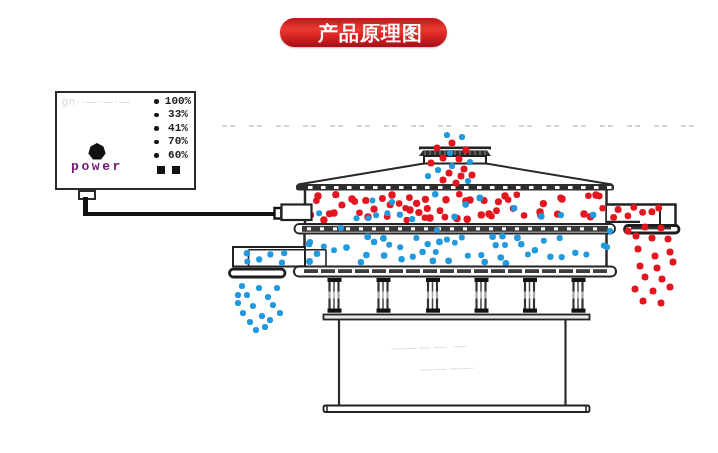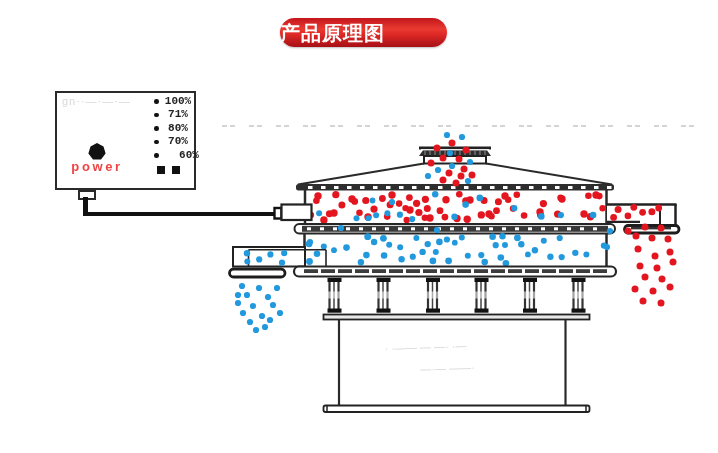--- a/index.html
+++ b/index.html
@@ -11,7 +11,7 @@
 
 <div class="abs" style="left:280px;top:18px;width:167px;height:29px;border-radius:15px;background:linear-gradient(180deg,#c3151c 0%,#e93a31 38%,#e02a26 55%,#a60f16 100%);box-shadow:0 1px 2px rgba(0,0,0,0.25);"></div>
 
-<div class="abs" style="left:280px;top:21px;width:181px;height:26px;text-align:left;color:#ffffff;font-size:20px;font-weight:bold;letter-spacing:1px;line-height:24px;">产品原理图</div>
+<div class="abs" style="left:280px;top:21px;width:181px;height:26px;text-align:center;color:#ffffff;font-size:20px;font-weight:bold;letter-spacing:1px;line-height:24px;">产品原理图</div>
 
 <div class="abs" style="left:55px;top:91px;width:137px;height:95px;border:2.5px solid #2a2a2a;background:#ffffff;"></div>
 

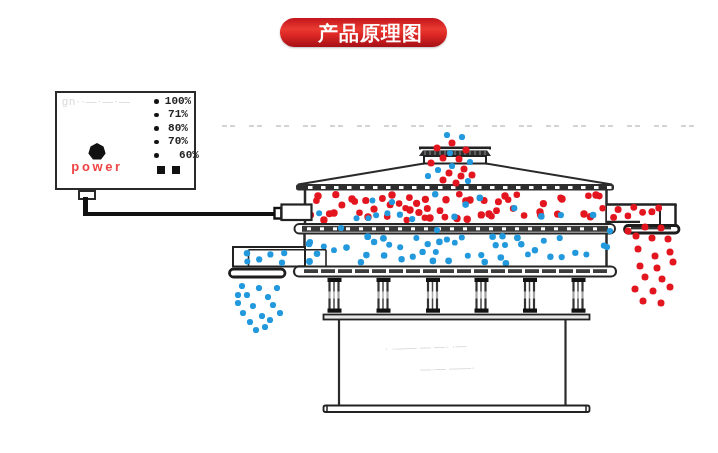--- a/index.html
+++ b/index.html
@@ -30,7 +30,7 @@
     </div>
   <div style="position:relative;height:13.4px;">
       <span style="position:absolute;left:4px;top:4.4px;width:4.6px;height:4.6px;border-radius:50%;background:#111;"></span>
-      <span style="position:absolute;left:11px;width:34px;text-align:center;top:0px;">71%</span>
+      <span style="position:absolute;left:11px;width:34px;text-align:center;top:0px;">33%</span>
     </div>
   <div style="position:relative;height:13.4px;">
       <span style="position:absolute;left:4px;top:4.4px;width:4.6px;height:4.6px;border-radius:50%;background:#111;"></span>

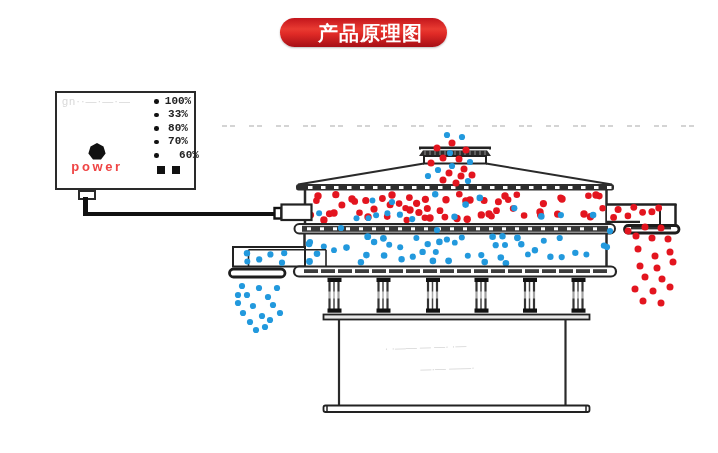--- a/index.html
+++ b/index.html
@@ -34,7 +34,7 @@
     </div>
   <div style="position:relative;height:13.4px;">
       <span style="position:absolute;left:4px;top:4.4px;width:4.6px;height:4.6px;border-radius:50%;background:#111;"></span>
-      <span style="position:absolute;left:11px;width:34px;text-align:center;top:0px;">80%</span>
+      <span style="position:absolute;left:11px;width:34px;text-align:center;top:0px;">41%</span>
     </div>
   <div style="position:relative;height:13.4px;">
       <span style="position:absolute;left:4px;top:4.4px;width:4.6px;height:4.6px;border-radius:50%;background:#111;"></span>

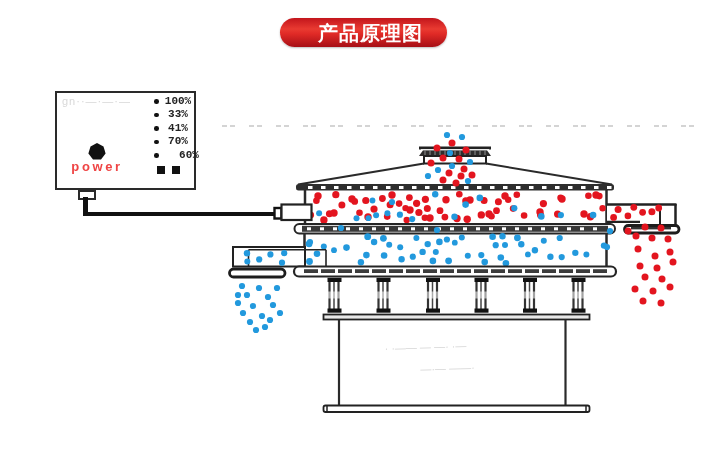--- a/index.html
+++ b/index.html
@@ -42,7 +42,7 @@
     </div>
   <div style="position:relative;height:13.4px;">
       <span style="position:absolute;left:4px;top:4.4px;width:4.6px;height:4.6px;border-radius:50%;background:#111;"></span>
-      <span style="position:absolute;left:11px;width:34px;text-align:center;top:0px;margin-left:11px;">60%</span>
+      <span style="position:absolute;left:11px;width:34px;text-align:center;top:0px;">60%</span>
     </div>
 </div>
 

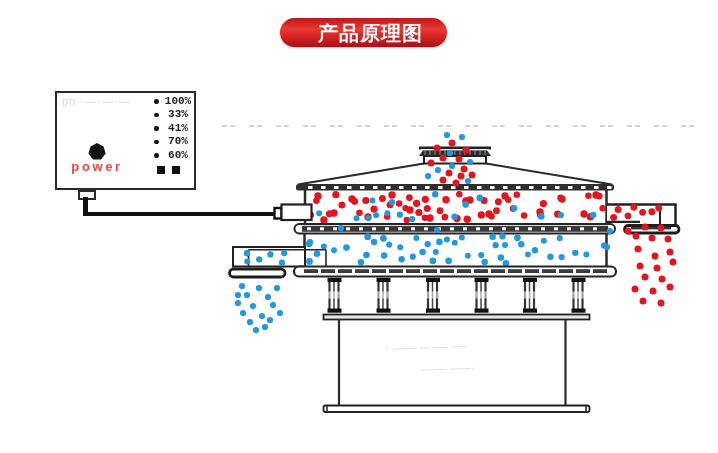--- a/index.html
+++ b/index.html
@@ -21,7 +21,7 @@
   <polygon points="10,1 16.5,4.6 18.6,11.5 14,17.6 6,17.6 1.4,11.5 3.5,4.6" fill="#111"></polygon>
 </svg>
 
-<div class="abs" style="left:71px;top:159px;width:52px;text-align:center;font-family:Liberation Sans, sans-serif;font-weight:bold;font-size:13px;letter-spacing:2.6px;color:#ef4444;">power</div>
+<div class="abs" style="left:71px;top:159px;width:52px;text-align:center;font-family:Liberation Mono, monospace;font-weight:bold;font-size:13px;letter-spacing:2.6px;color:#701a75;">power</div>
 
 <div class="abs" style="left:150px;top:95px;width:46px;font-family:'Liberation Mono',monospace;font-weight:bold;font-size:11px;color:#222;">
   <div style="position:relative;height:13.4px;">

